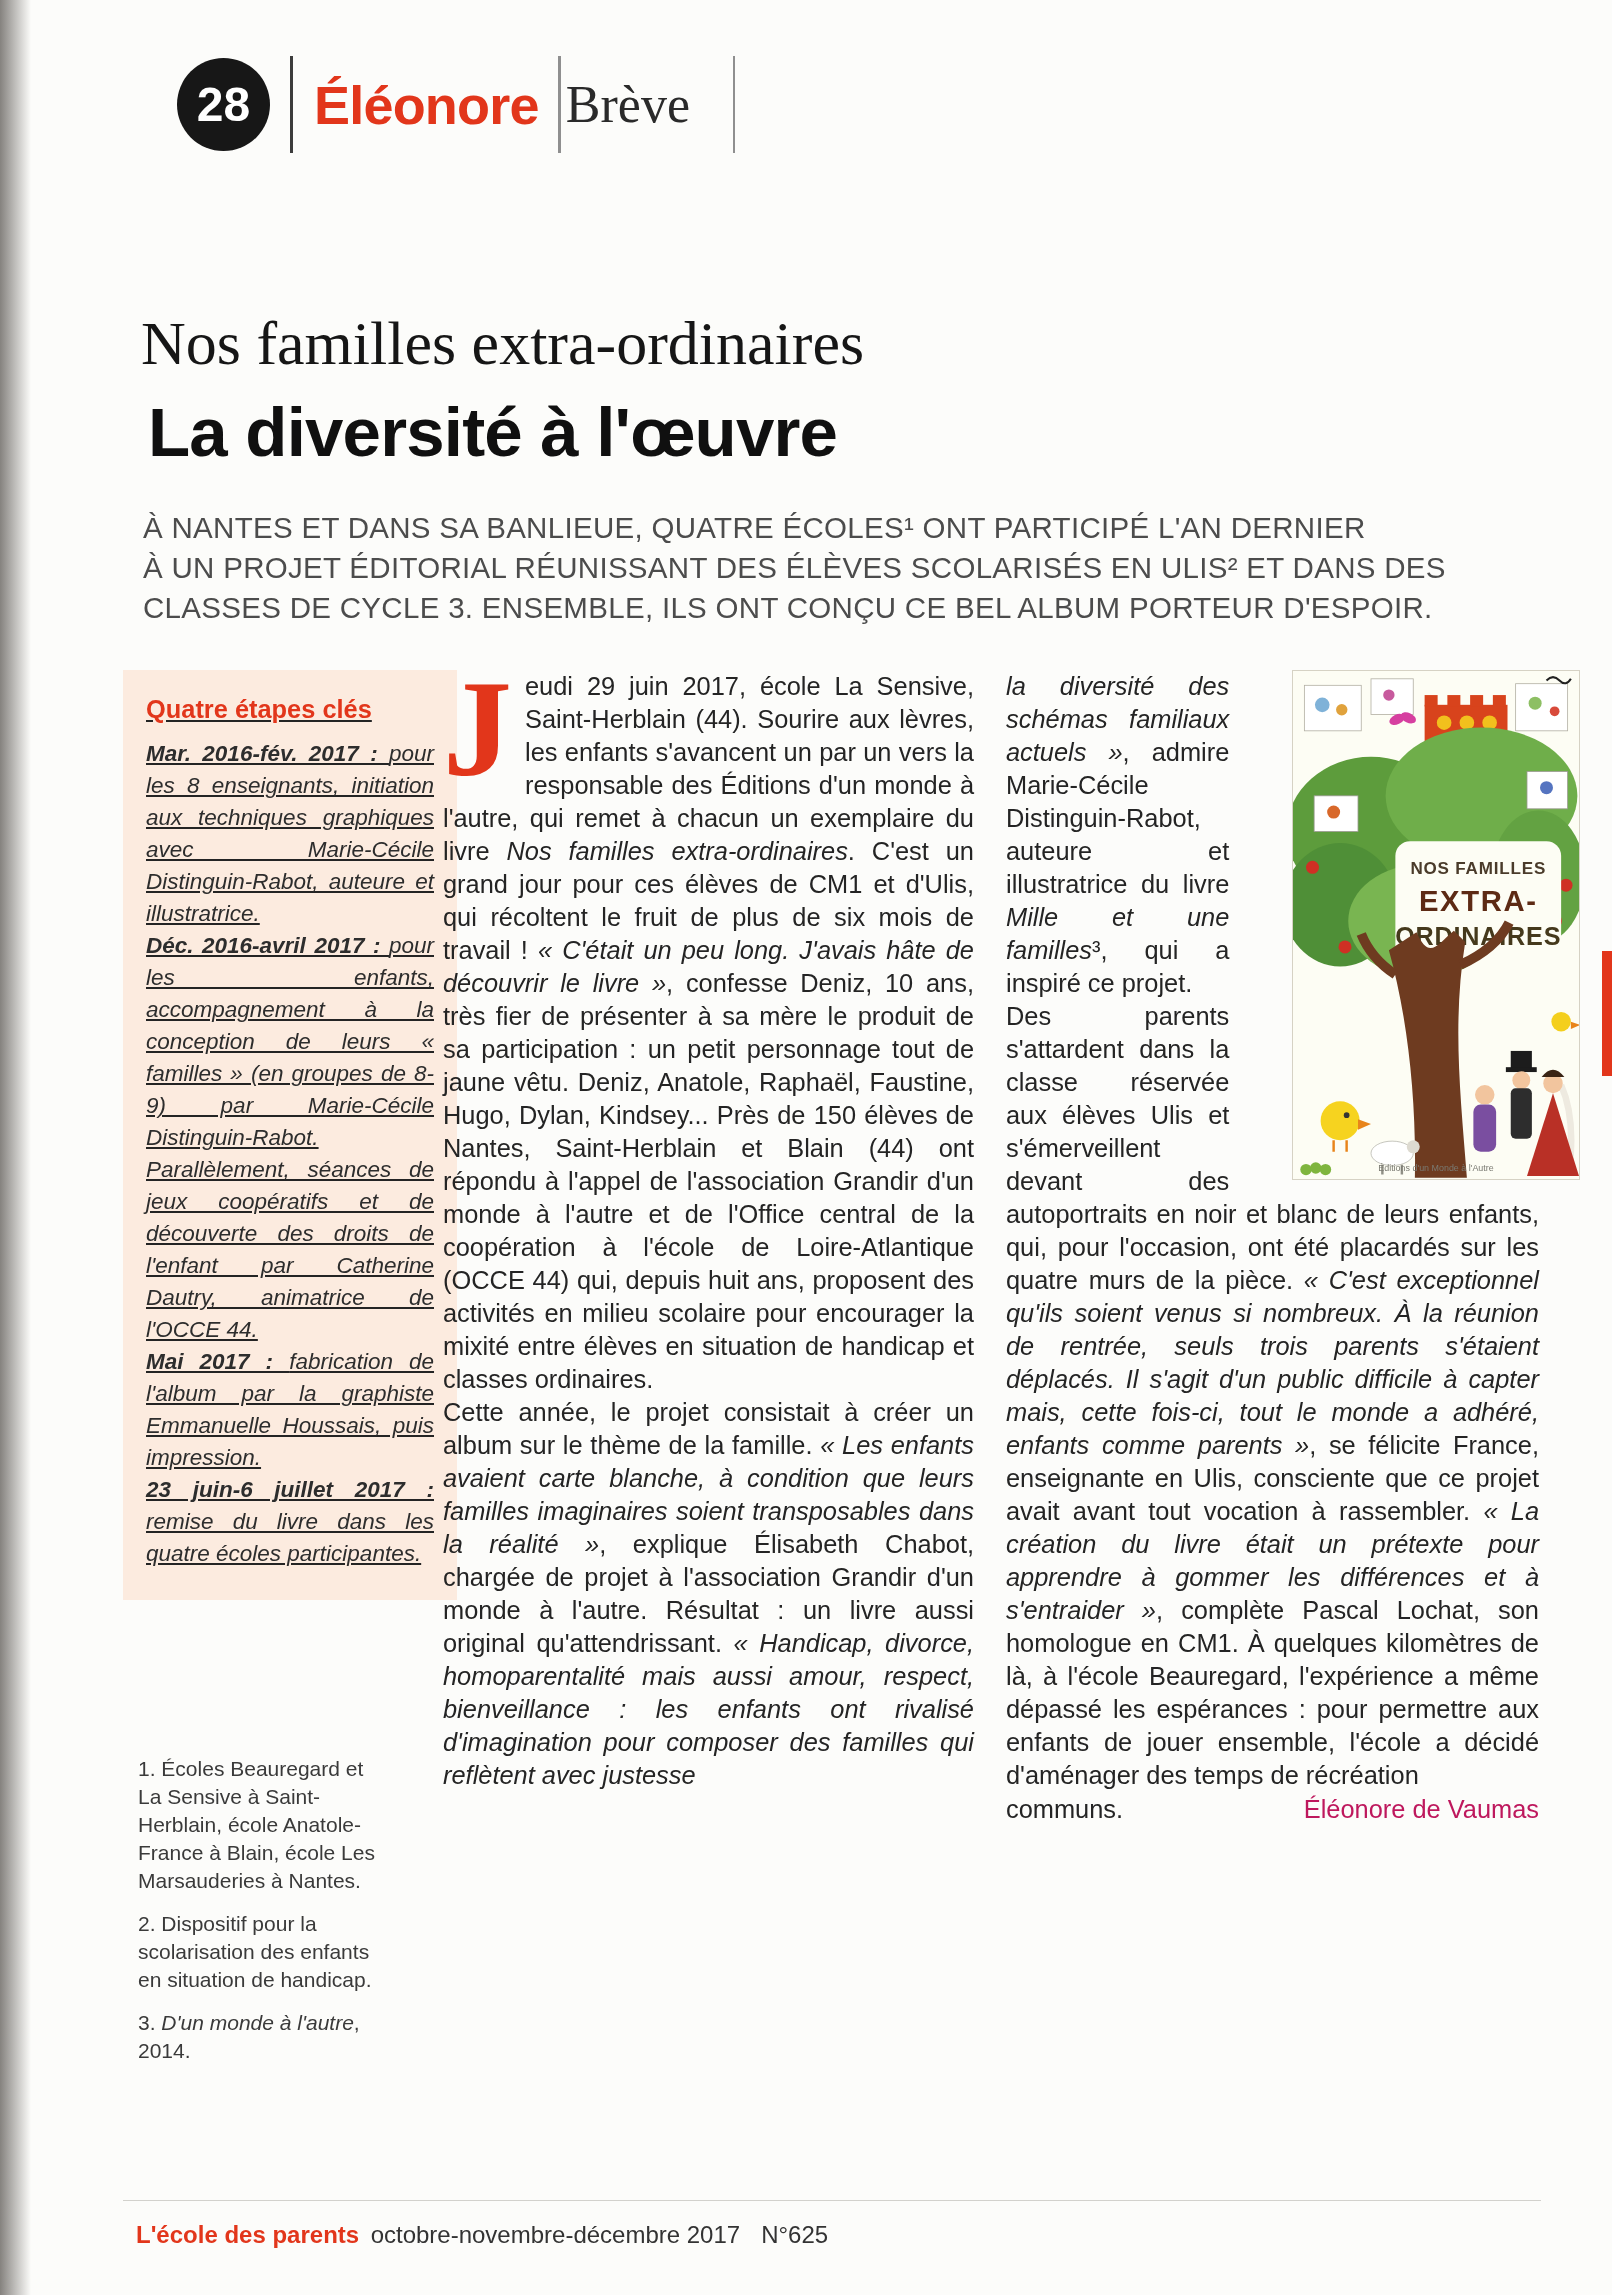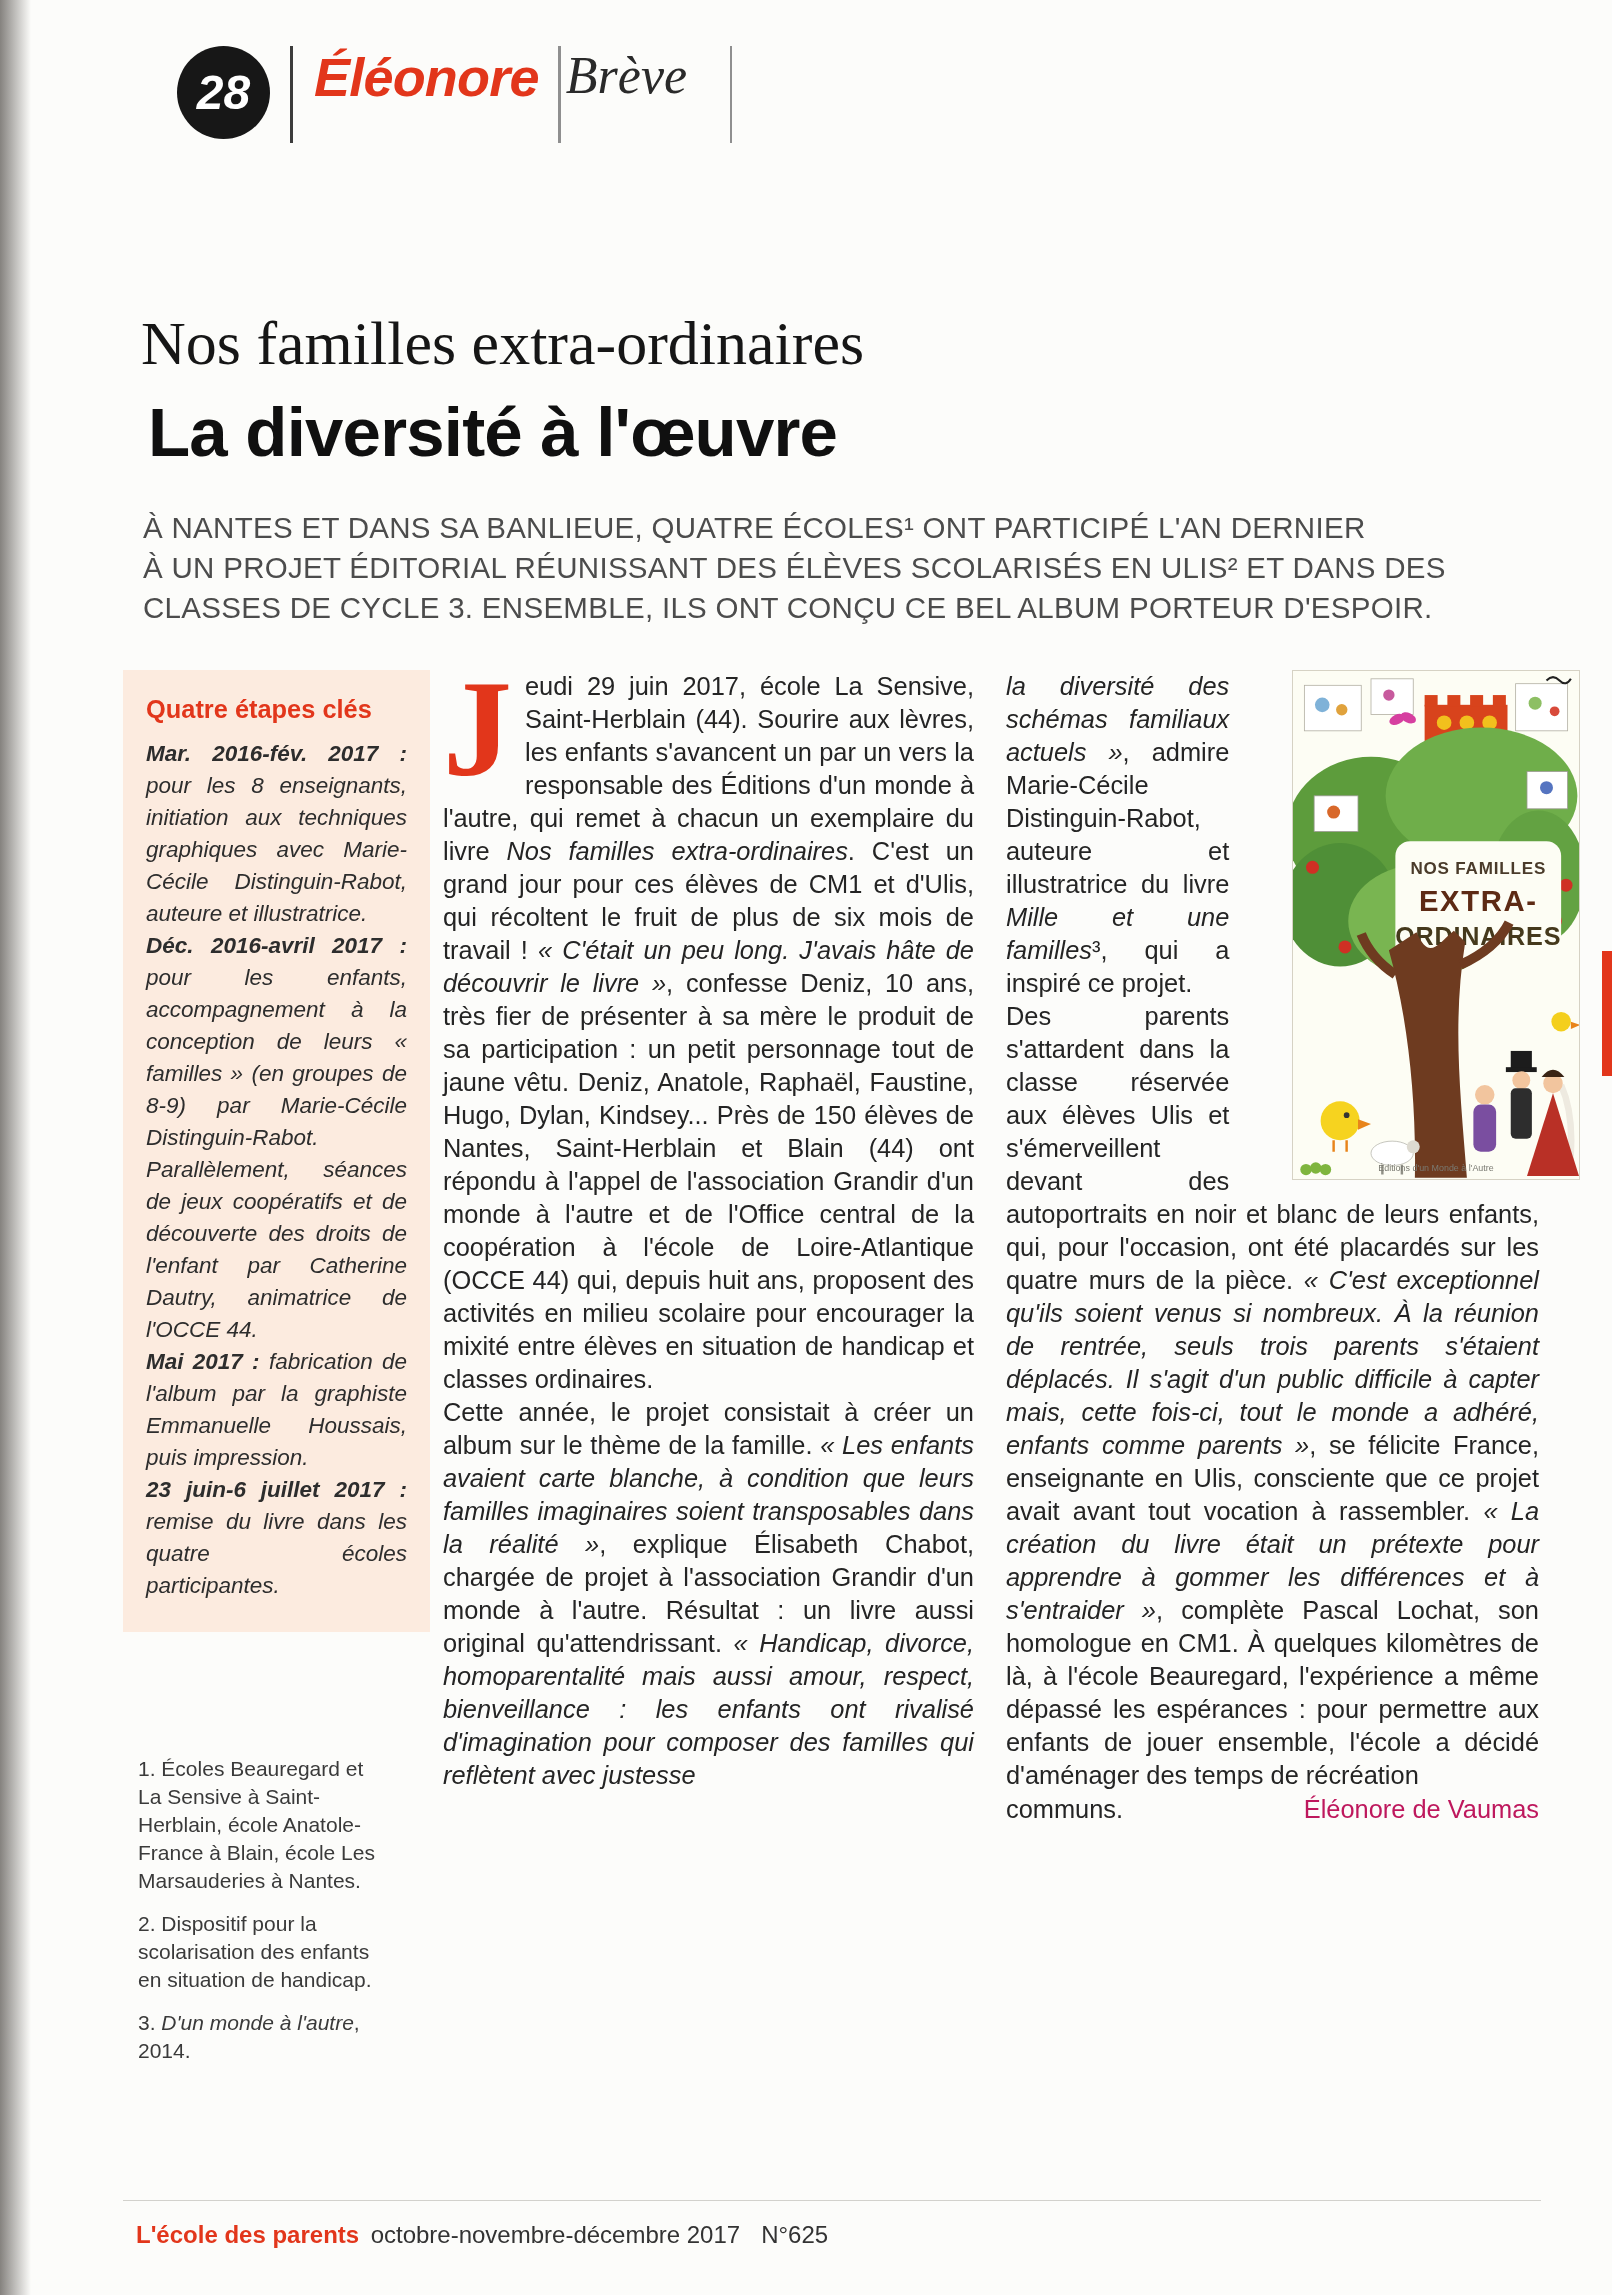--- a/index.html
+++ b/index.html
@@ -15,7 +15,7 @@
   .red-tab { position:absolute; right:0; top:951px; width:10.7px; height:125px; background:var(--red); }
 
   
-  .header { position:absolute; left:177px; top:46px; display:flex; align-items:flex-start;font-style:italic; }
+  .header { position:absolute; left:177px; top:56px; display:flex; align-items:center; }
   .page-circle { width:93px; height:93px; border-radius:50%; background:#171717; color:#fff;
     font-size:48px; font-weight:bold; display:flex; align-items:center; justify-content:center; }
   .hdr-bar { width:3.3px; height:97px; background:#3c3c3c; margin-left:19.7px; }

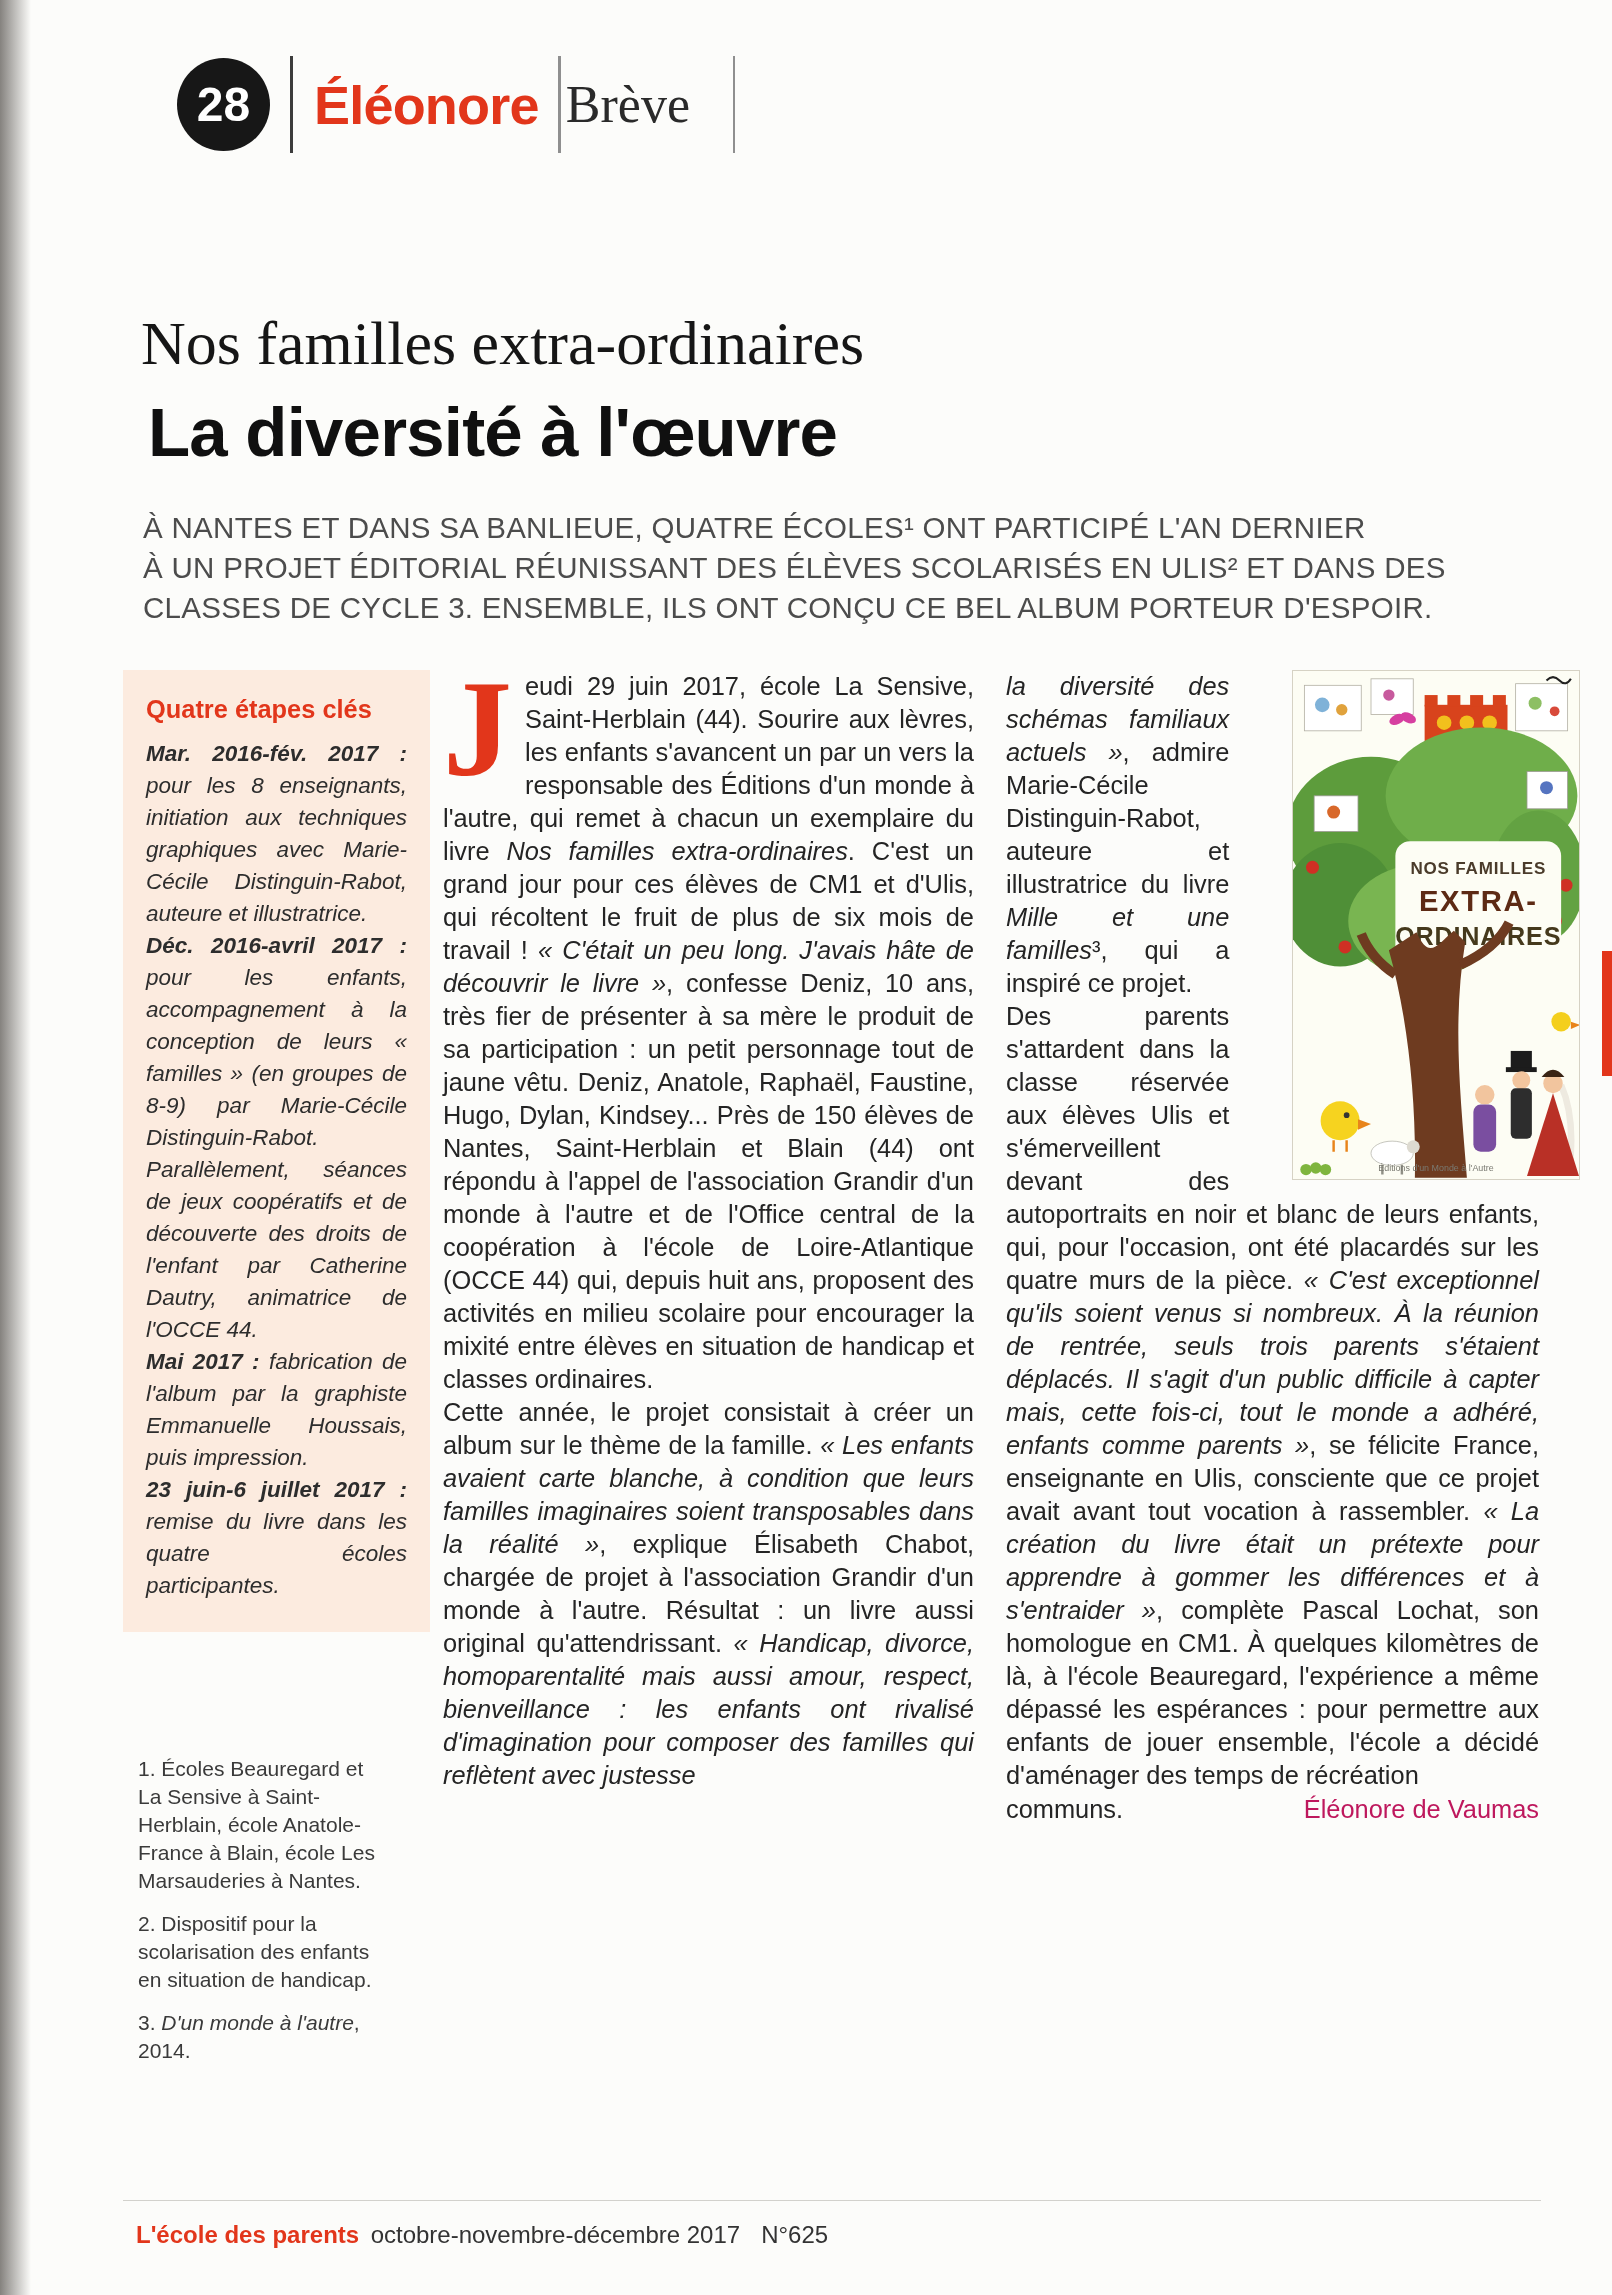--- a/index.html
+++ b/index.html
@@ -32,7 +32,7 @@
     font-size:29.5px; line-height:40px; color:#4c4c4c; letter-spacing:0.3px; white-space:pre-line; }
 
   
-  .col-left { position:absolute; left:123px; top:670px; width:307px; }
+  .col-left { position:absolute; left:123px; top:670px; width:334px;text-decoration:underline; }
   .info-box { background:var(--pink); padding:24.6px 23px 29.5px; }
   .info-box h3 { color:var(--red); font-size:25.4px; font-weight:bold; margin-bottom:14.8px; }
   .info-box .step { font-style:italic; font-size:22.5px; line-height:32px; text-align:justify;

